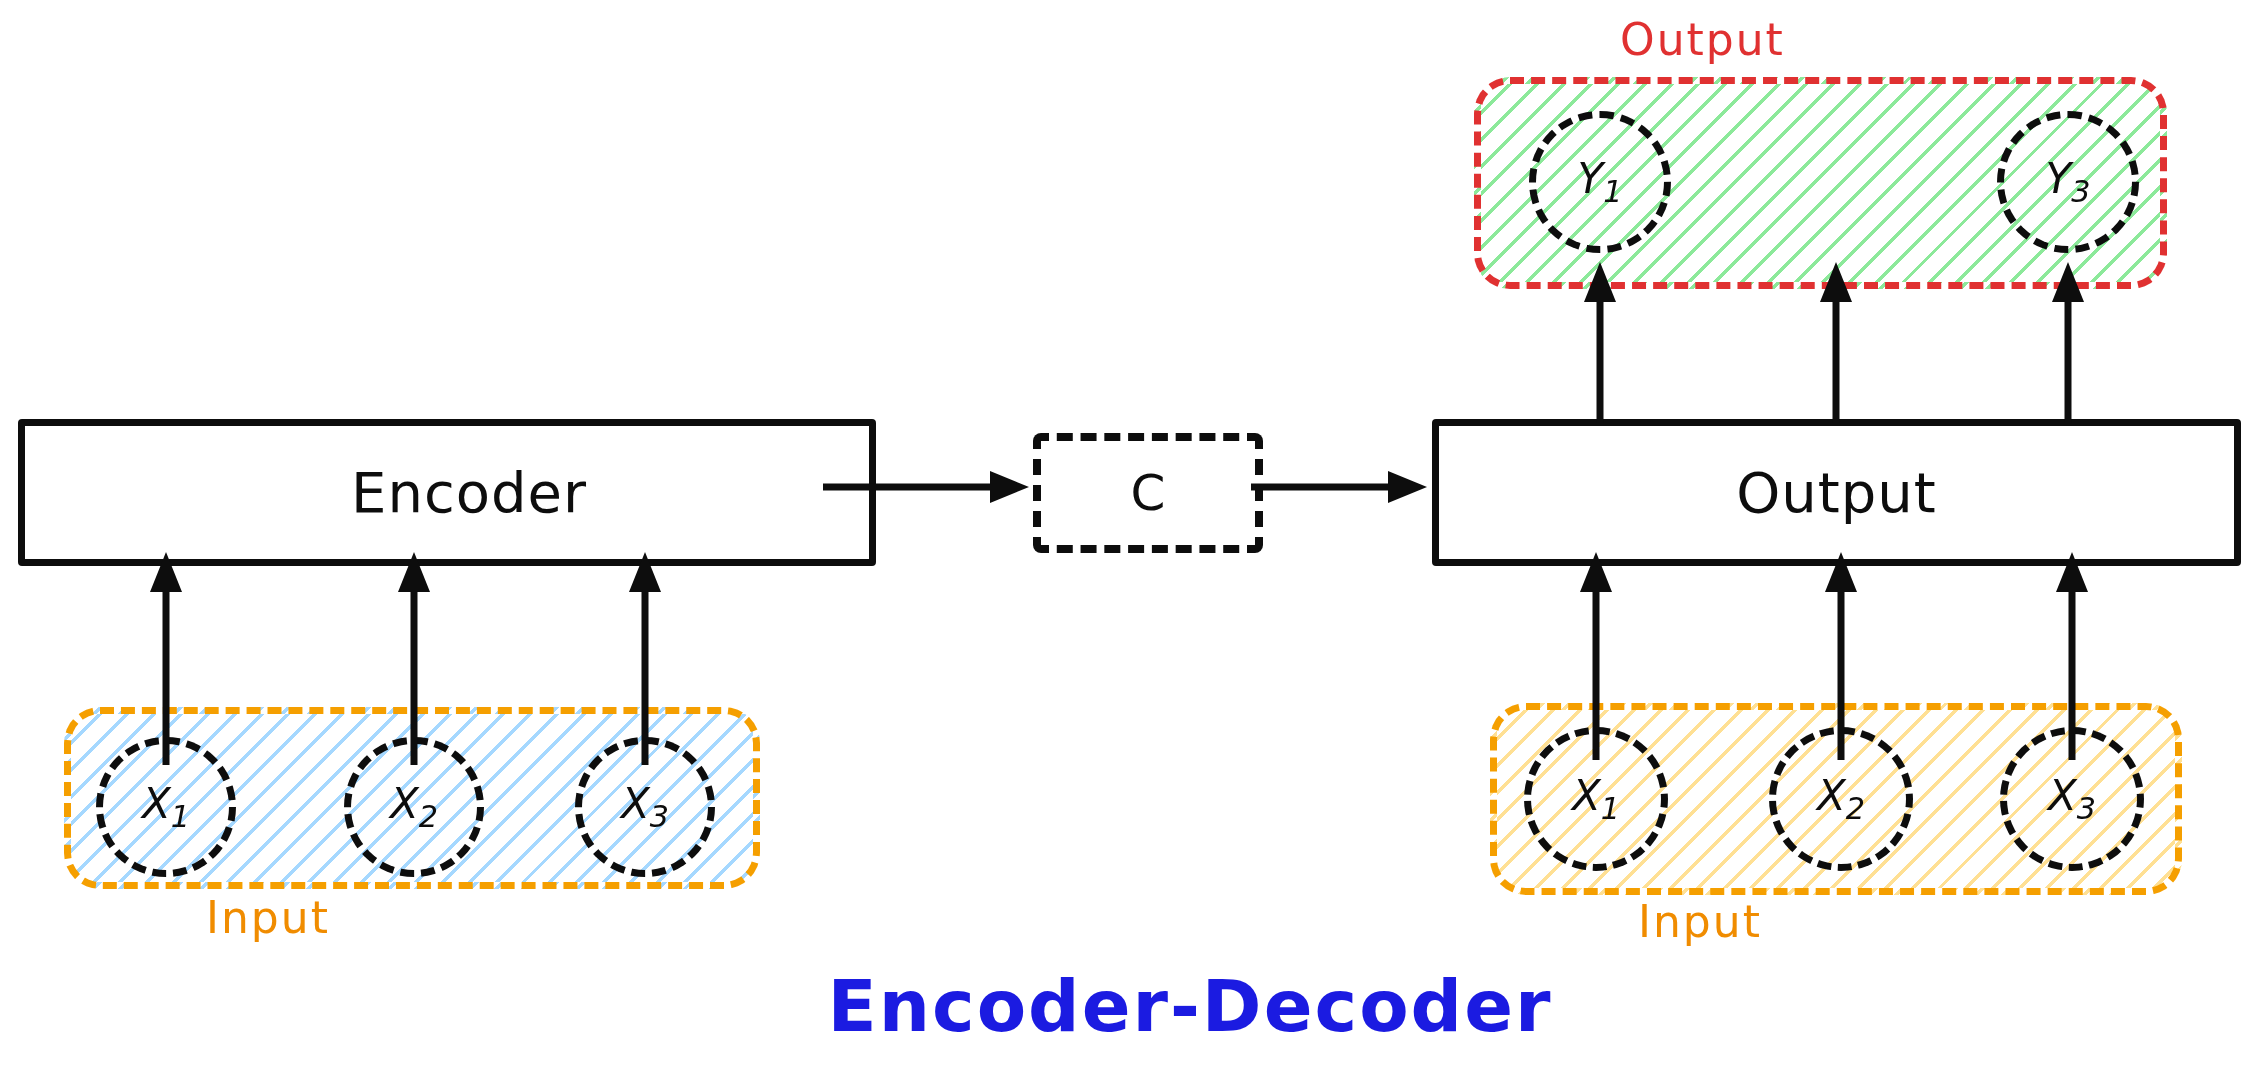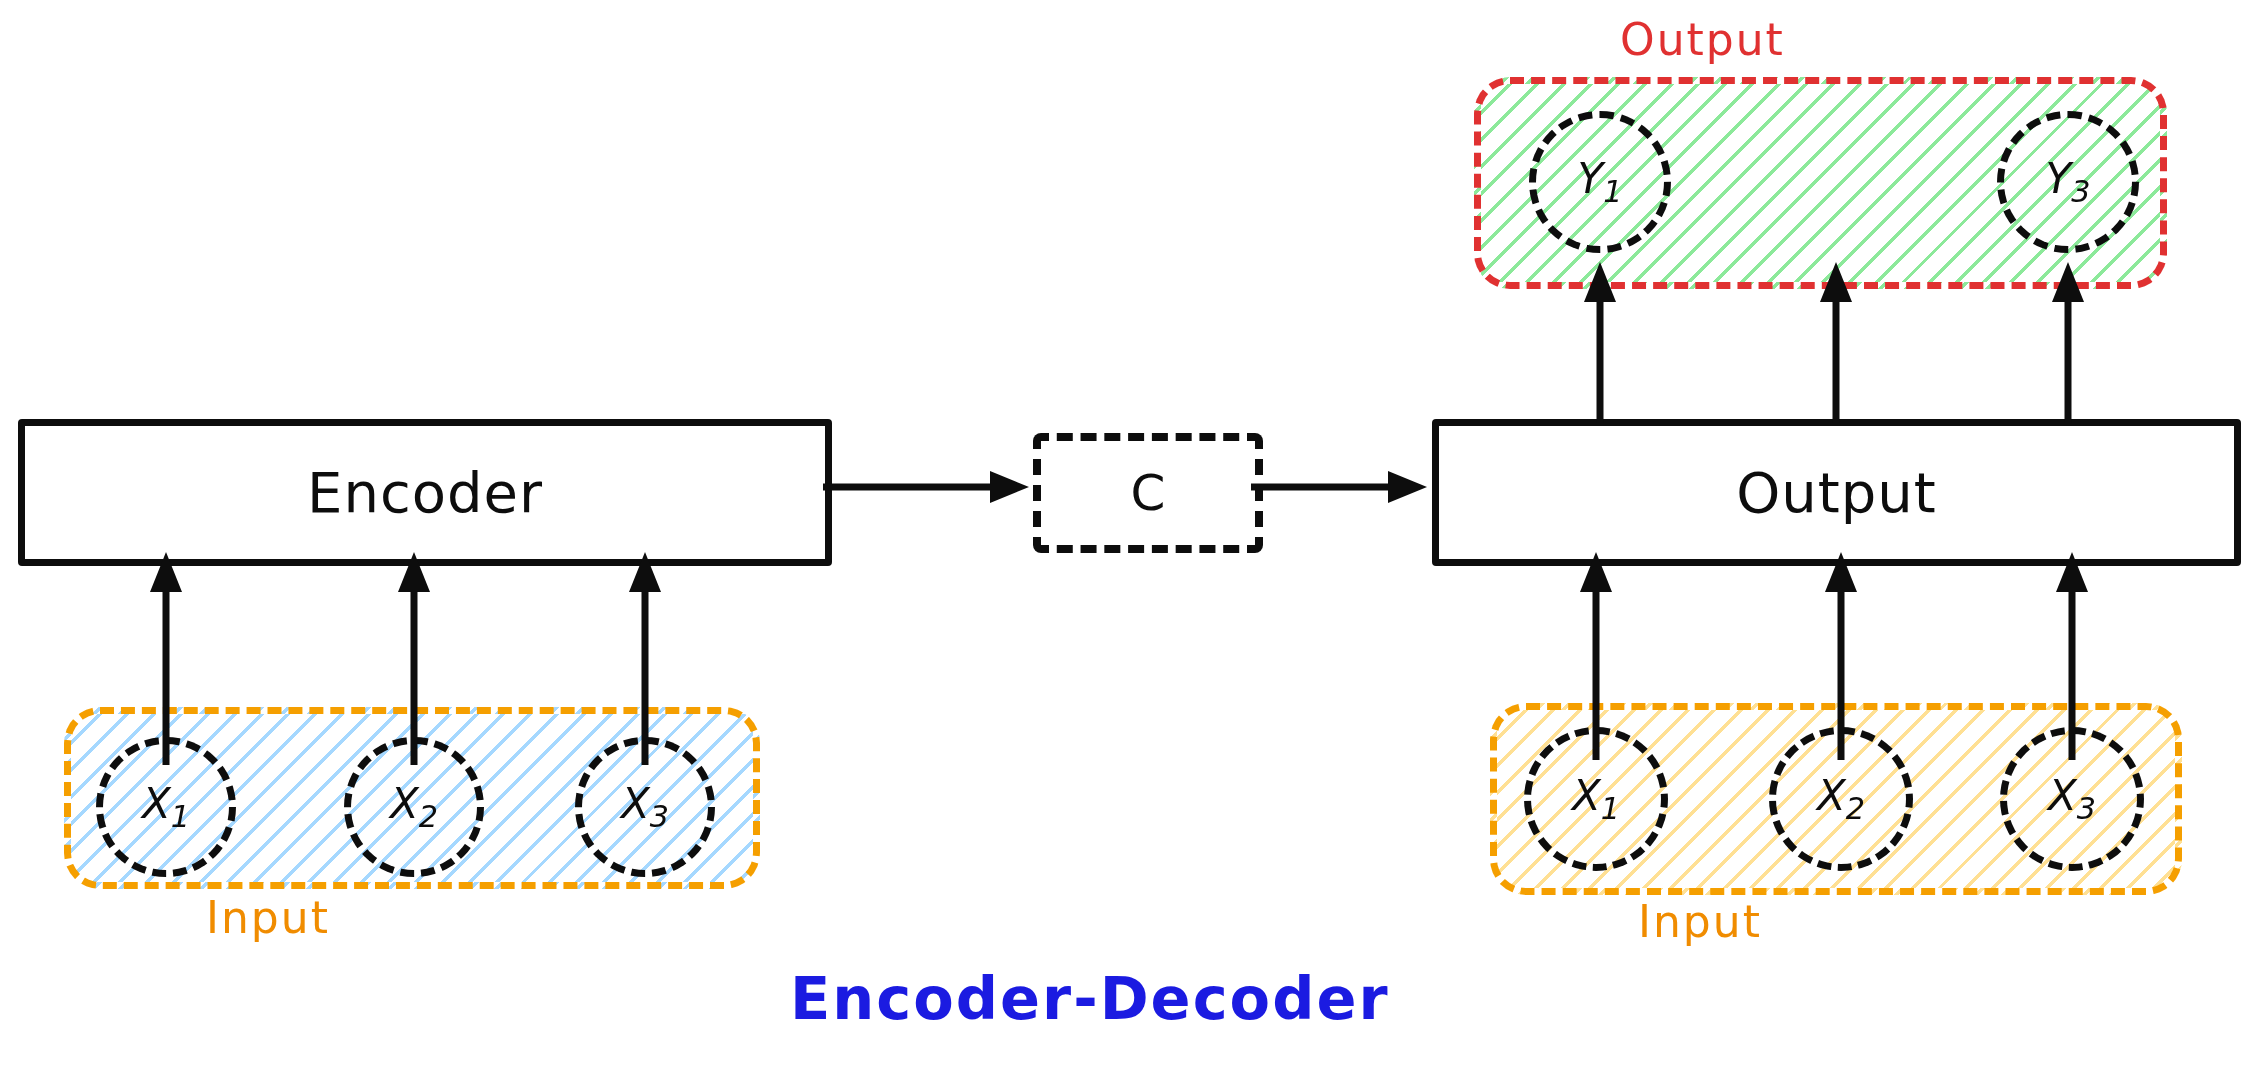--- a/index.html
+++ b/index.html
@@ -32,7 +32,7 @@
     color: #0d0d0d;
     letter-spacing: 1px;
   }
-  .encoder-box { left: 18px;   top: 419px; width: 800px; height: 133px; }
+  .encoder-box { left: 18px;   top: 419px; width: 800px; height: 133px; padding-left: 44px; }
   .decoder-box { left: 1432px; top: 419px; width: 795px; height: 133px; }
 
   

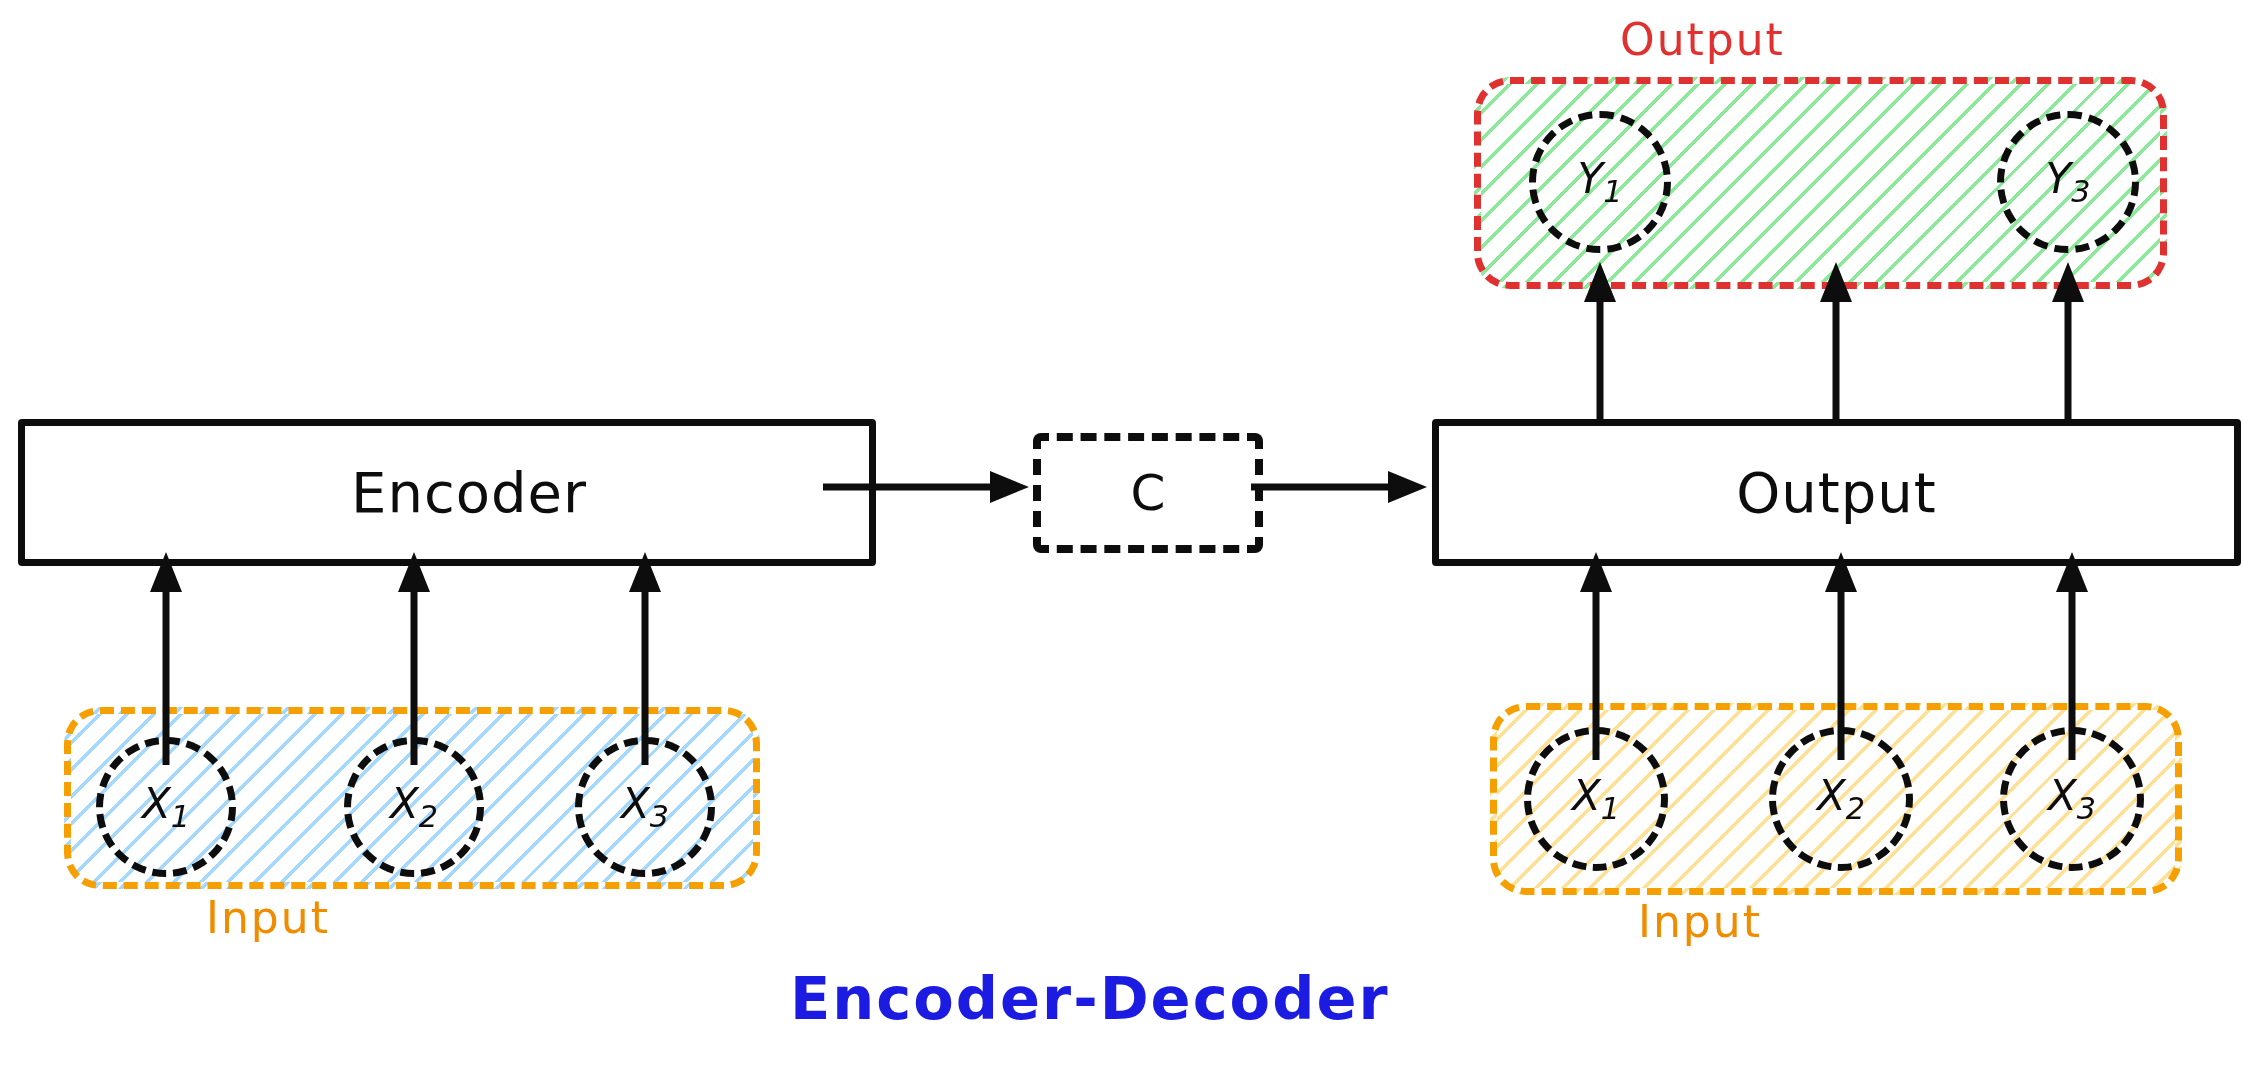--- a/index.html
+++ b/index.html
@@ -128,8 +128,8 @@
   .diagram-title {
     position: absolute;
     left: 790px; top: 964px; width: 800px;
-    text-align: left;
-    font-size: 59px;
+    text-align: center;
+    font-size: 72px;
     font-weight: 700;
     letter-spacing: 2px;
     color: #1b1be1;

